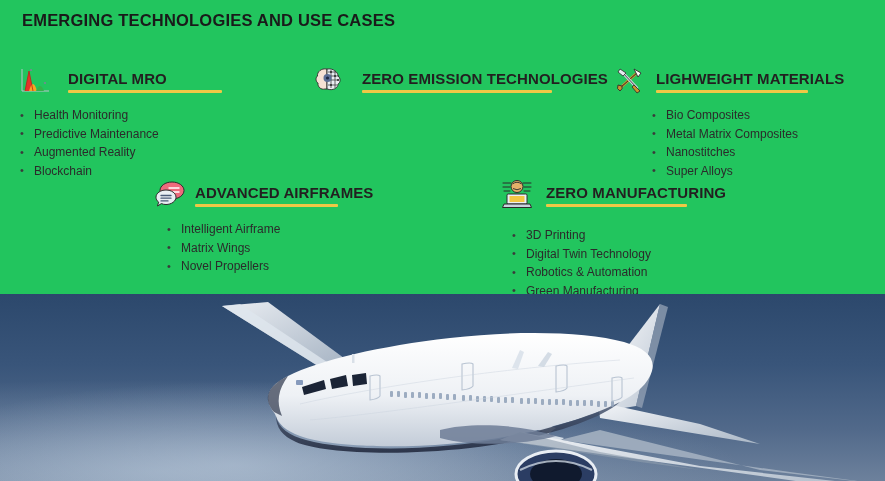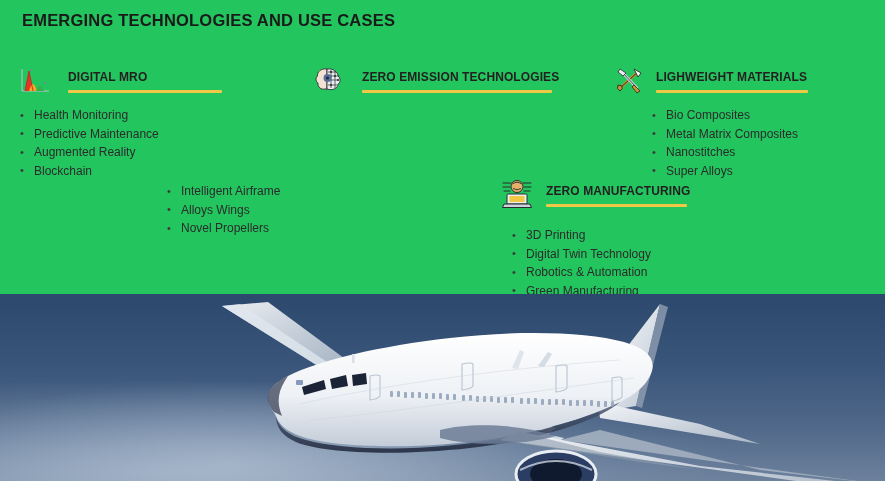--- a/index.html
+++ b/index.html
@@ -54,7 +54,7 @@
   .topic-title {
     position: absolute;
     top: 6px;
-    font-size: 12px;
+    font-size: 15px;
     font-weight: bold;
     color: #231f20;
     letter-spacing: 0.1px;

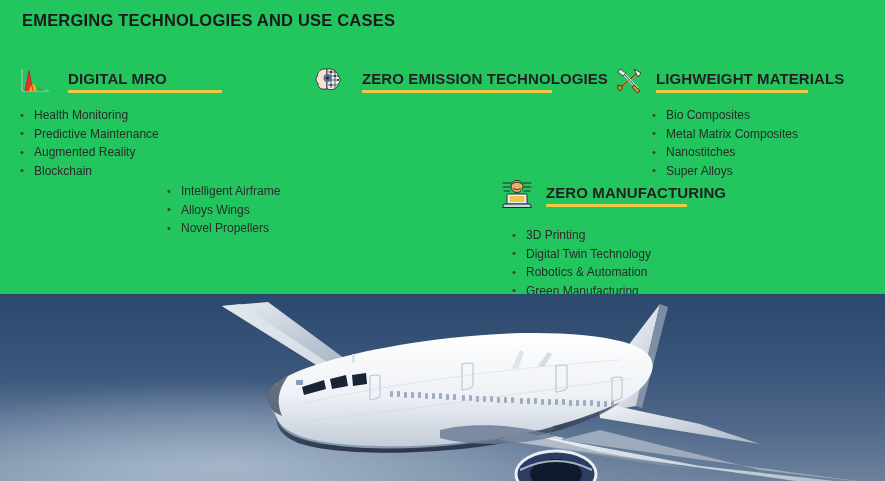--- a/index.html
+++ b/index.html
@@ -209,6 +209,28 @@
   </div>
 
   <div class="topic" style="left:155px; top:178px; width:260px;">
+    <div class="topic-head">
+      <span class="topic-icon">
+        <svg viewBox="0 0 34 32">
+          <path d="M17 4 C24 4 29 8 29 12.5 C29 17 24 21 17 21 C15.5 21 14 20.8 12.8 20.5
+                   L8.5 23.5 L9.5 19.4 C6.7 17.9 5 15.4 5 12.5 C5 8 10 4 17 4 Z" fill="#EE6A7C" stroke="#2b2b2b" stroke-width="1"></path>
+          <g stroke="#ffffff" stroke-width="1.4" stroke-linecap="round">
+            <line x1="14" y1="10" x2="24" y2="10"></line>
+            <line x1="16" y1="14" x2="24" y2="14"></line>
+          </g>
+          <path d="M11 12 C16.5 12 21 15.2 21 19.2 C21 23.2 16.5 26.5 11 26.5
+                   C9.3 26.5 7.7 26.2 6.4 25.6 L2.5 28 L3.6 24.2 C2 22.8 1 21.1 1 19.2
+                   C1 15.2 5.5 12 11 12 Z" fill="#E9EEF3" stroke="#2b2b2b" stroke-width="1"></path>
+          <g stroke="#4a5b78" stroke-width="1.3" stroke-linecap="round">
+            <line x1="6" y1="17.5" x2="16" y2="17.5"></line>
+            <line x1="6" y1="20.2" x2="16" y2="20.2"></line>
+            <line x1="6" y1="22.9" x2="13" y2="22.9"></line>
+          </g>
+        </svg>
+      </span>
+      <span class="topic-title" style="left:40px;">ADVANCED AIRFRAMES</span>
+      <span class="topic-rule" style="left:40px; top:26px; width:143px;"></span>
+    </div>
     <ul class="topic-list" style="margin-left:10px;">
       <li>Intelligent Airframe</li>
       <li>Alloys Wings</li>

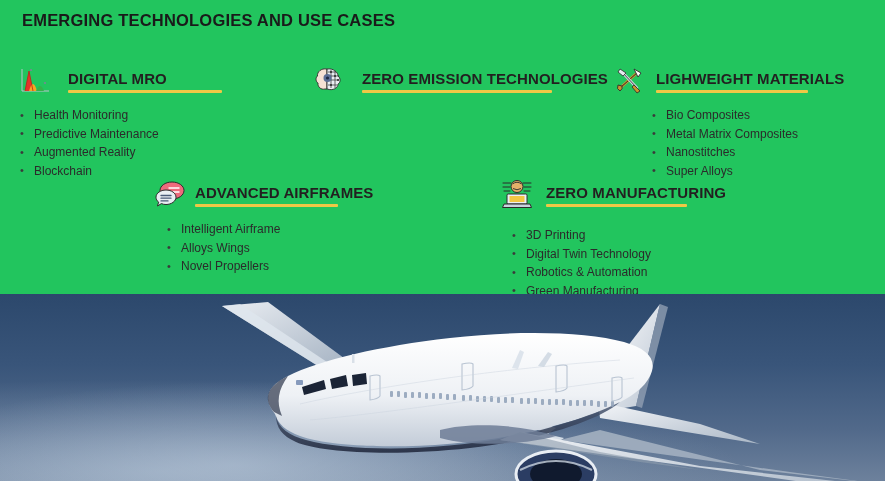--- a/index.html
+++ b/index.html
@@ -233,7 +233,7 @@
     </div>
     <ul class="topic-list" style="margin-left:10px;">
       <li>Intelligent Airframe</li>
-      <li>Alloys Wings</li>
+      <li>Matrix Wings</li>
       <li>Novel Propellers</li>
     </ul>
   </div>

